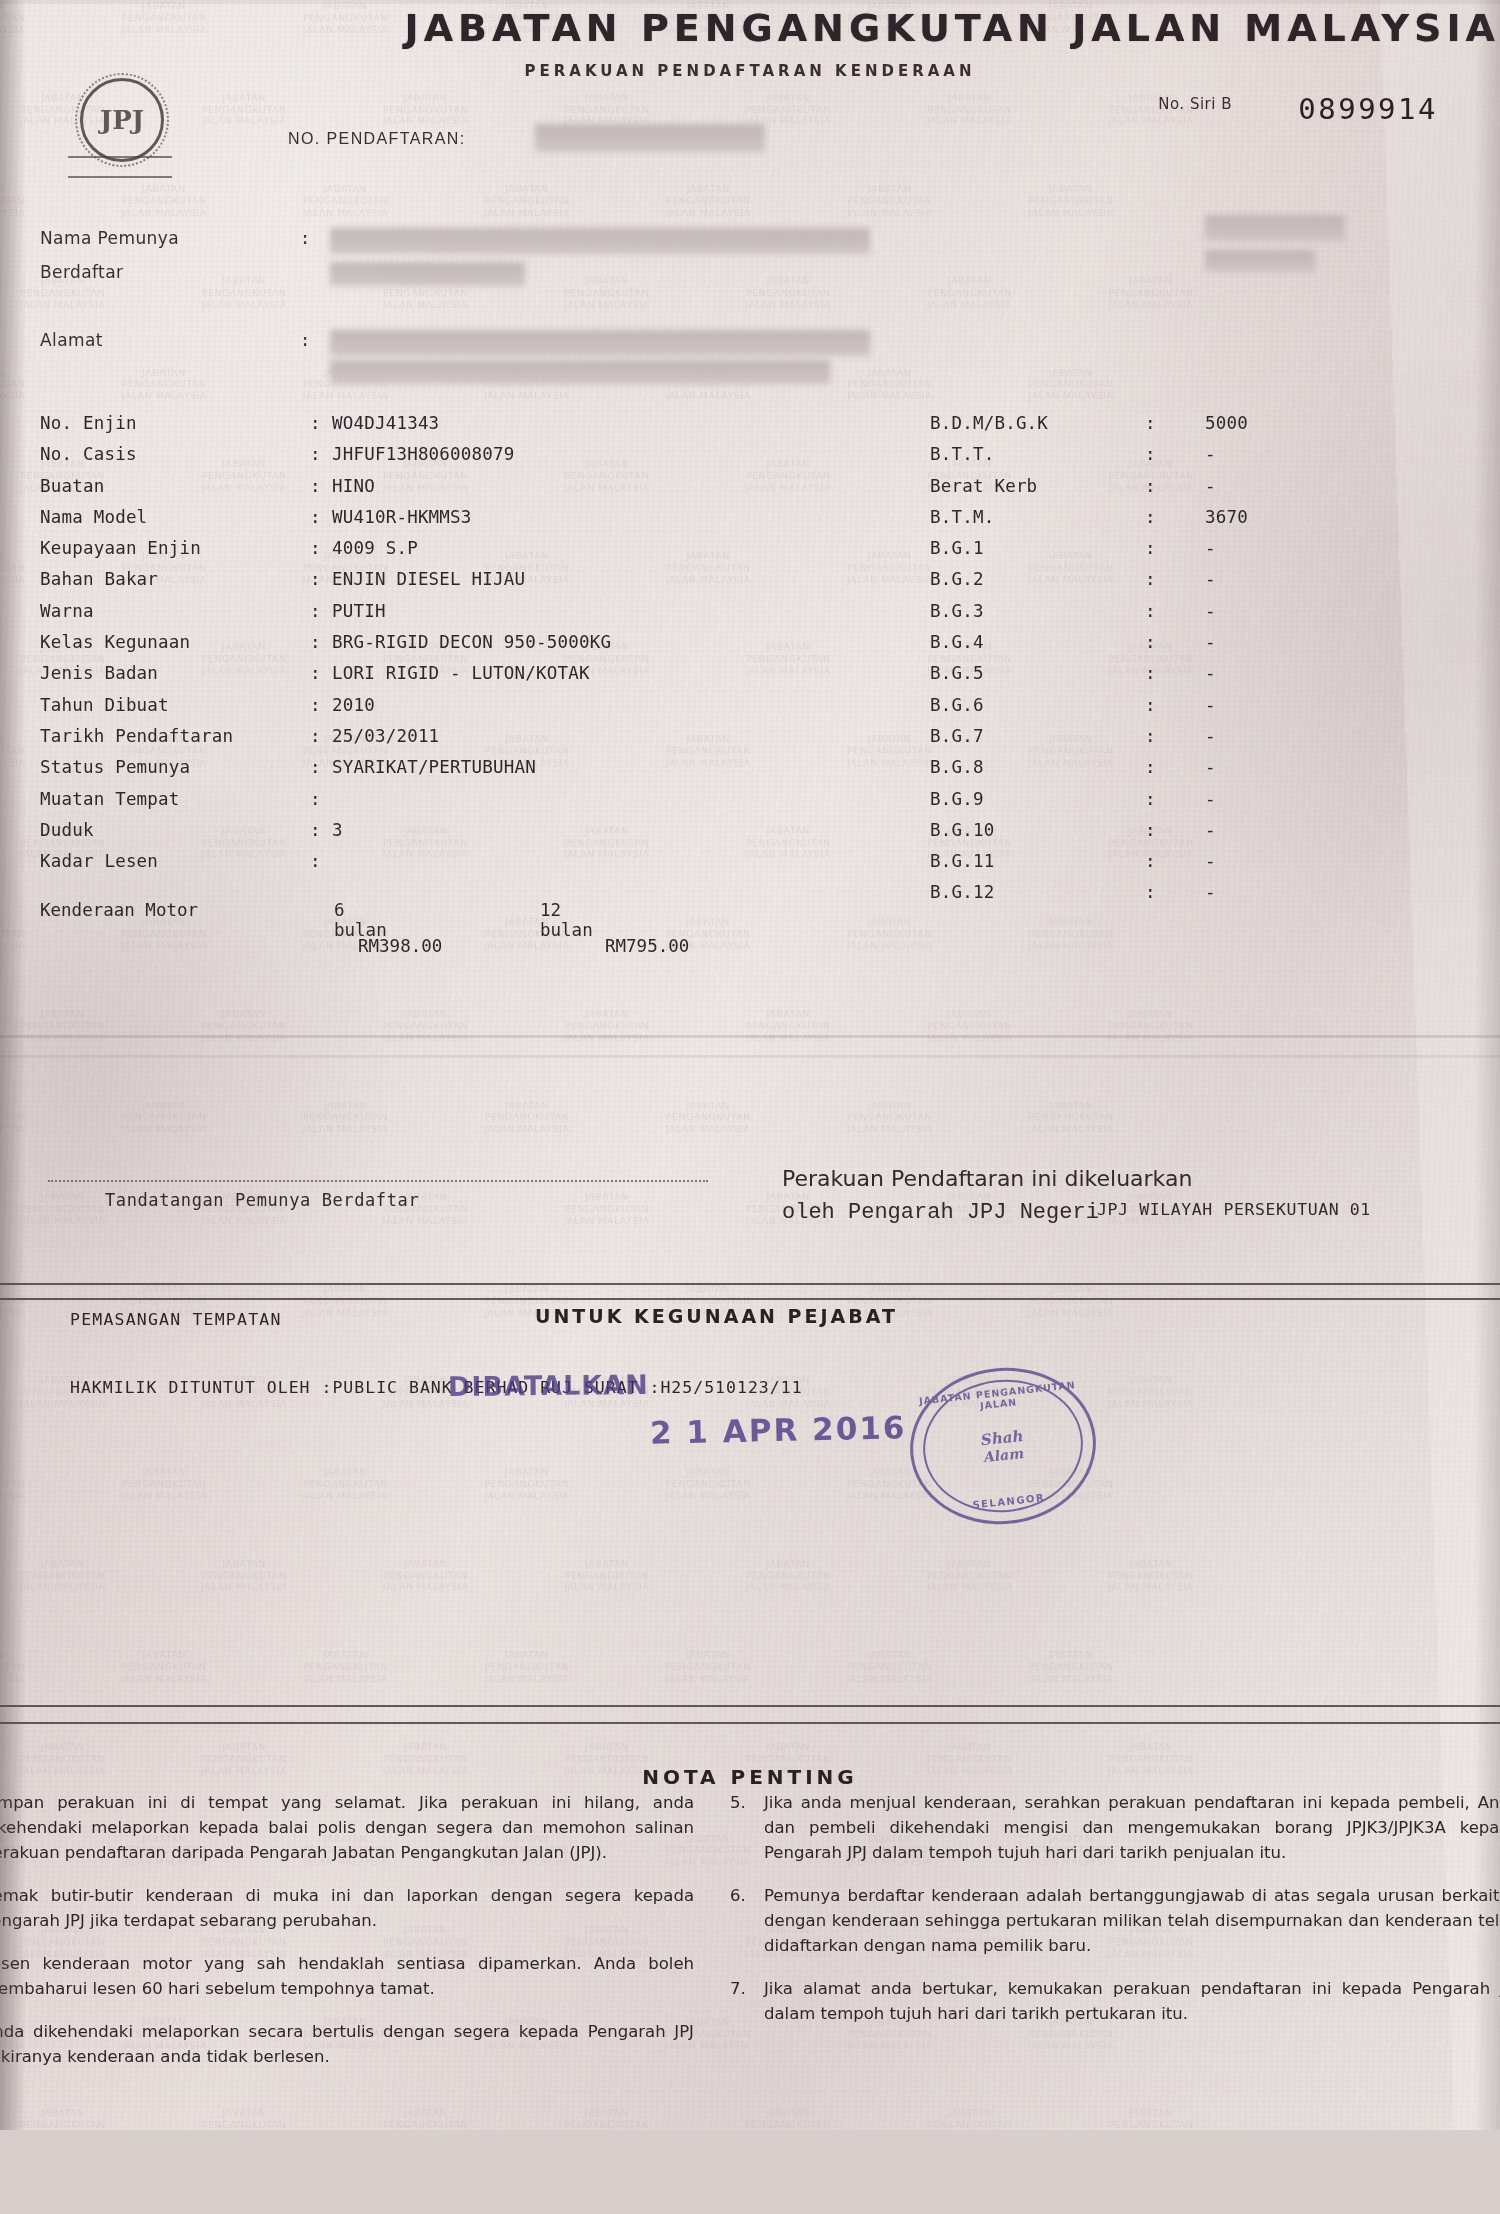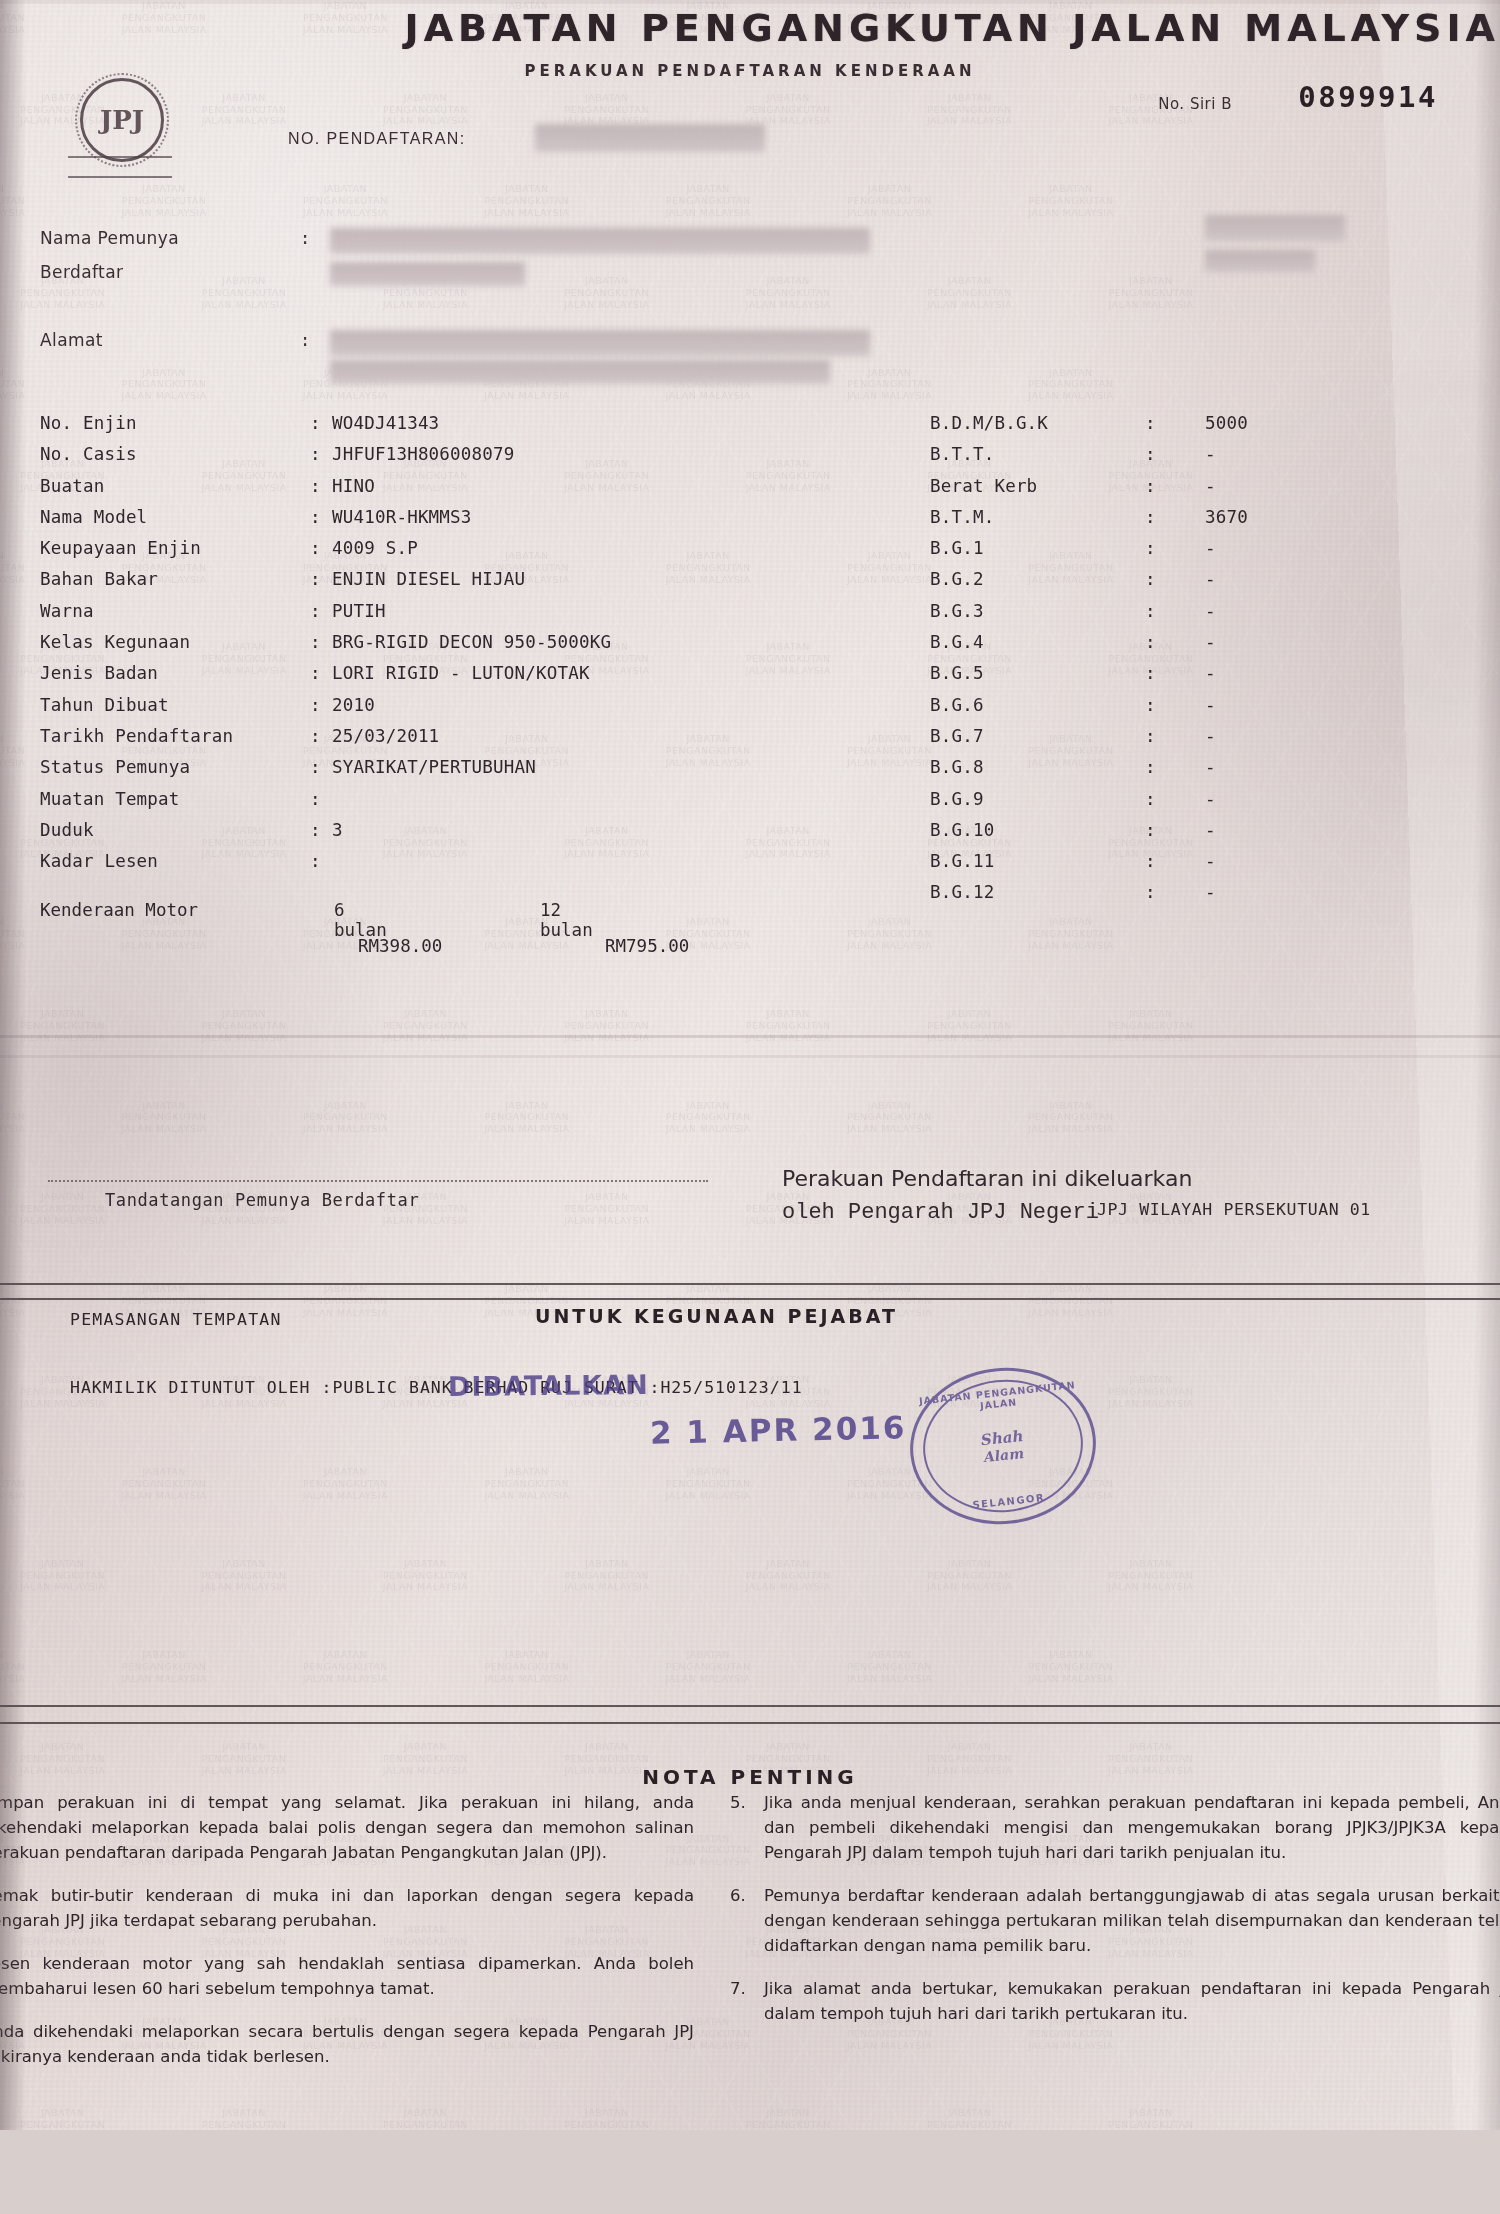--- a/index.html
+++ b/index.html
@@ -107,9 +107,9 @@
     letter-spacing:.5px;
   }
   .serial-no{
-    position:absolute;right:62px;top:80px;
+    position:absolute;right:62px;top:92px;
     font-family:"DejaVu Sans Mono", monospace;
-    font-weight:bold;
+    font-weight:normal;
     font-size:29px;
     letter-spacing:2.5px;
     color:#2a2025;

